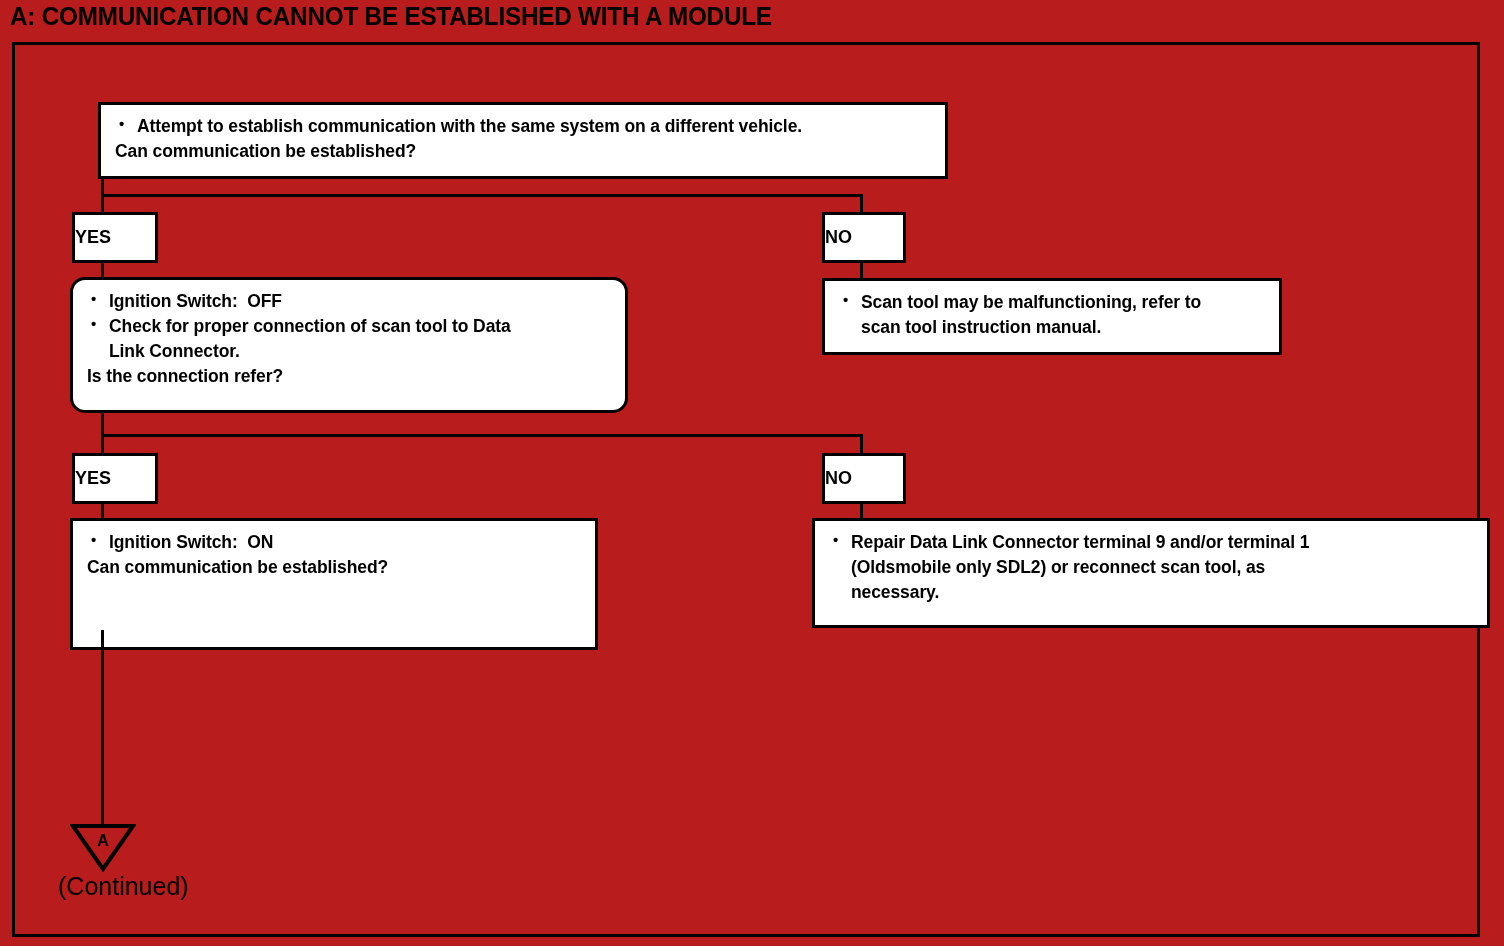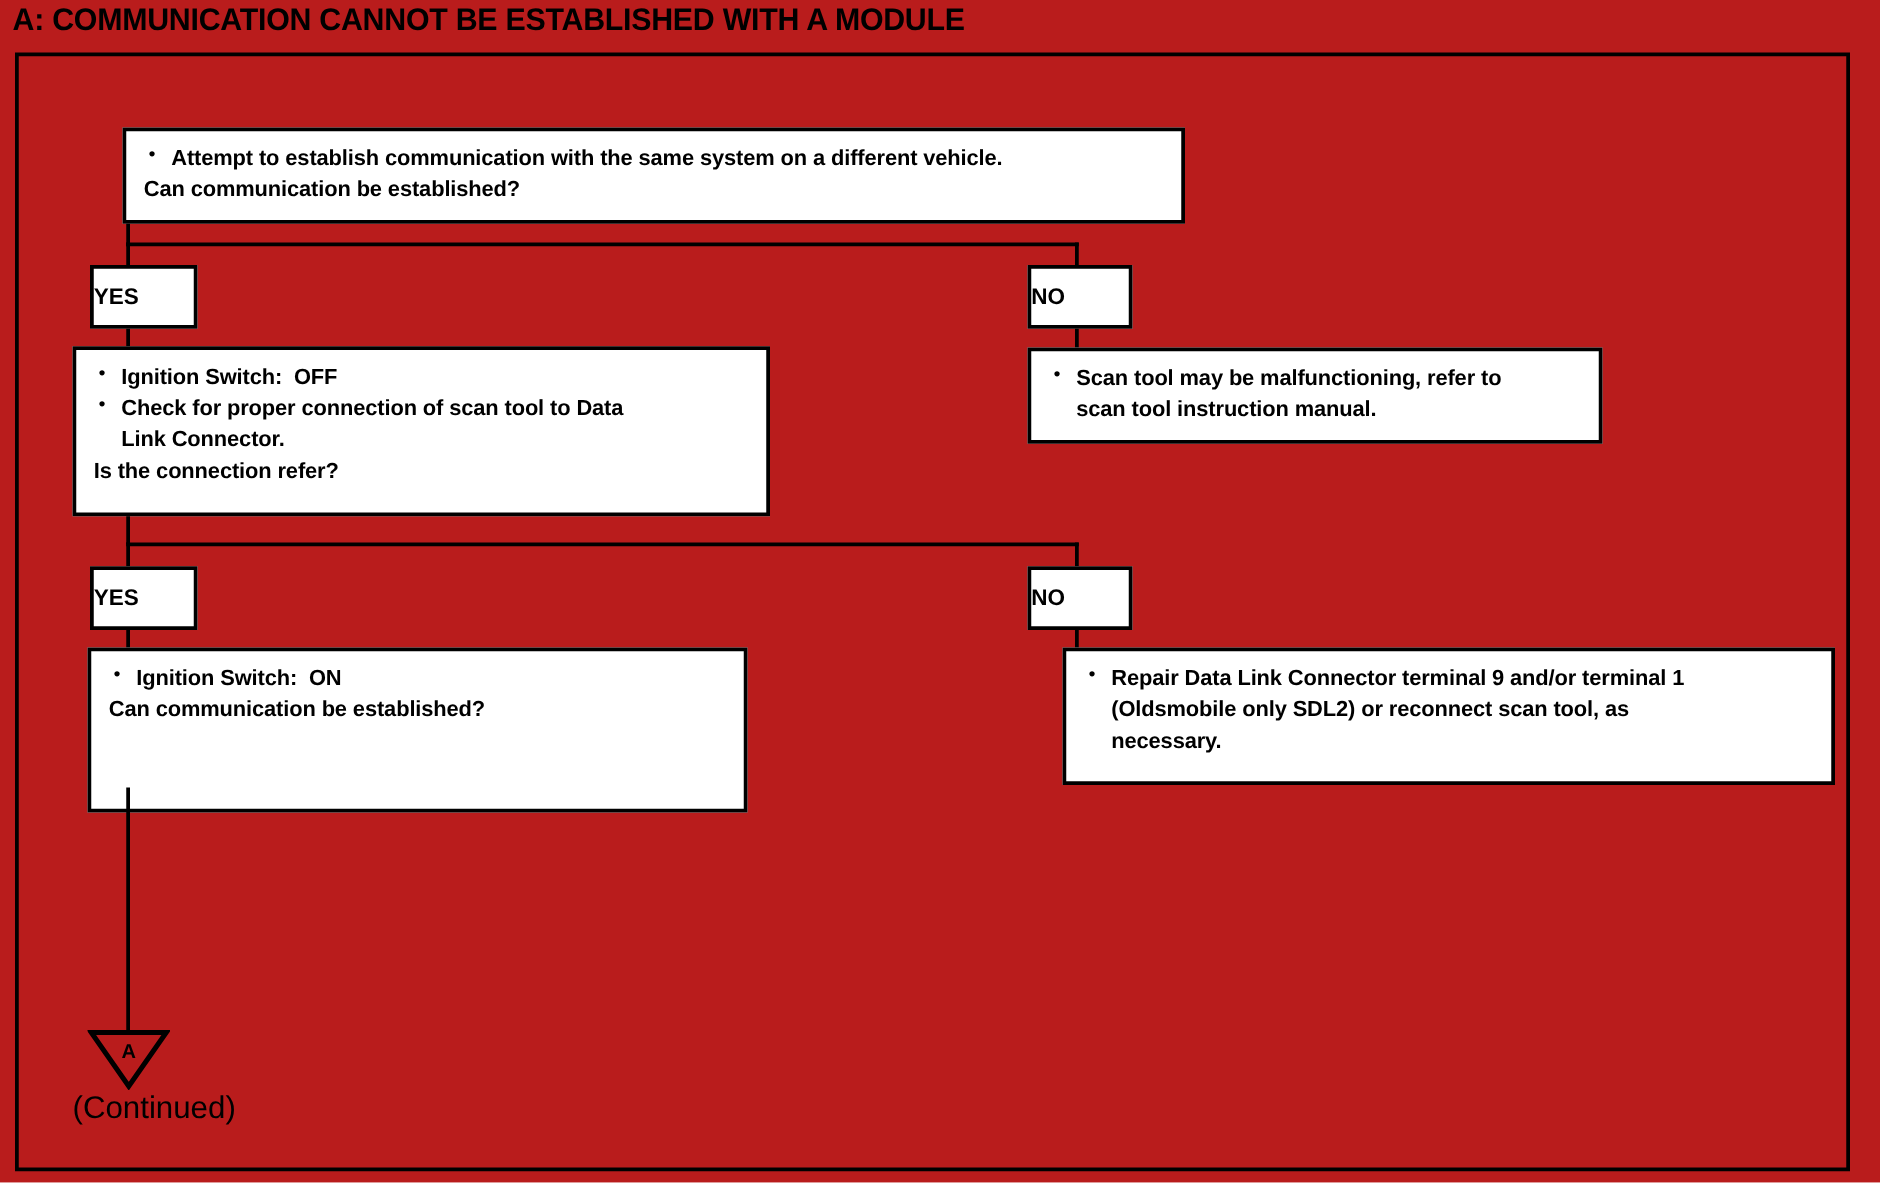--- a/index.html
+++ b/index.html
@@ -145,7 +145,7 @@
   <div class="vline" style="left:101px; top:263px; width:3px; height:16px;"></div>
   <div class="vline" style="left:860px; top:263px; width:3px; height:16px;"></div>
 
-  <div class="flow-box" id="box-step2-yes" style="left:58px; top:277px; width:558px; height:136px;">
+  <div class="flow-box" id="box-step2-yes" style="left:70px; top:277px; width:558px; height:136px;border-radius:15px;">
     <div class="body">
       <span class="bullet-line">Ignition Switch:  OFF</span>
       <span class="bullet-line">Check for proper connection of scan tool to Data

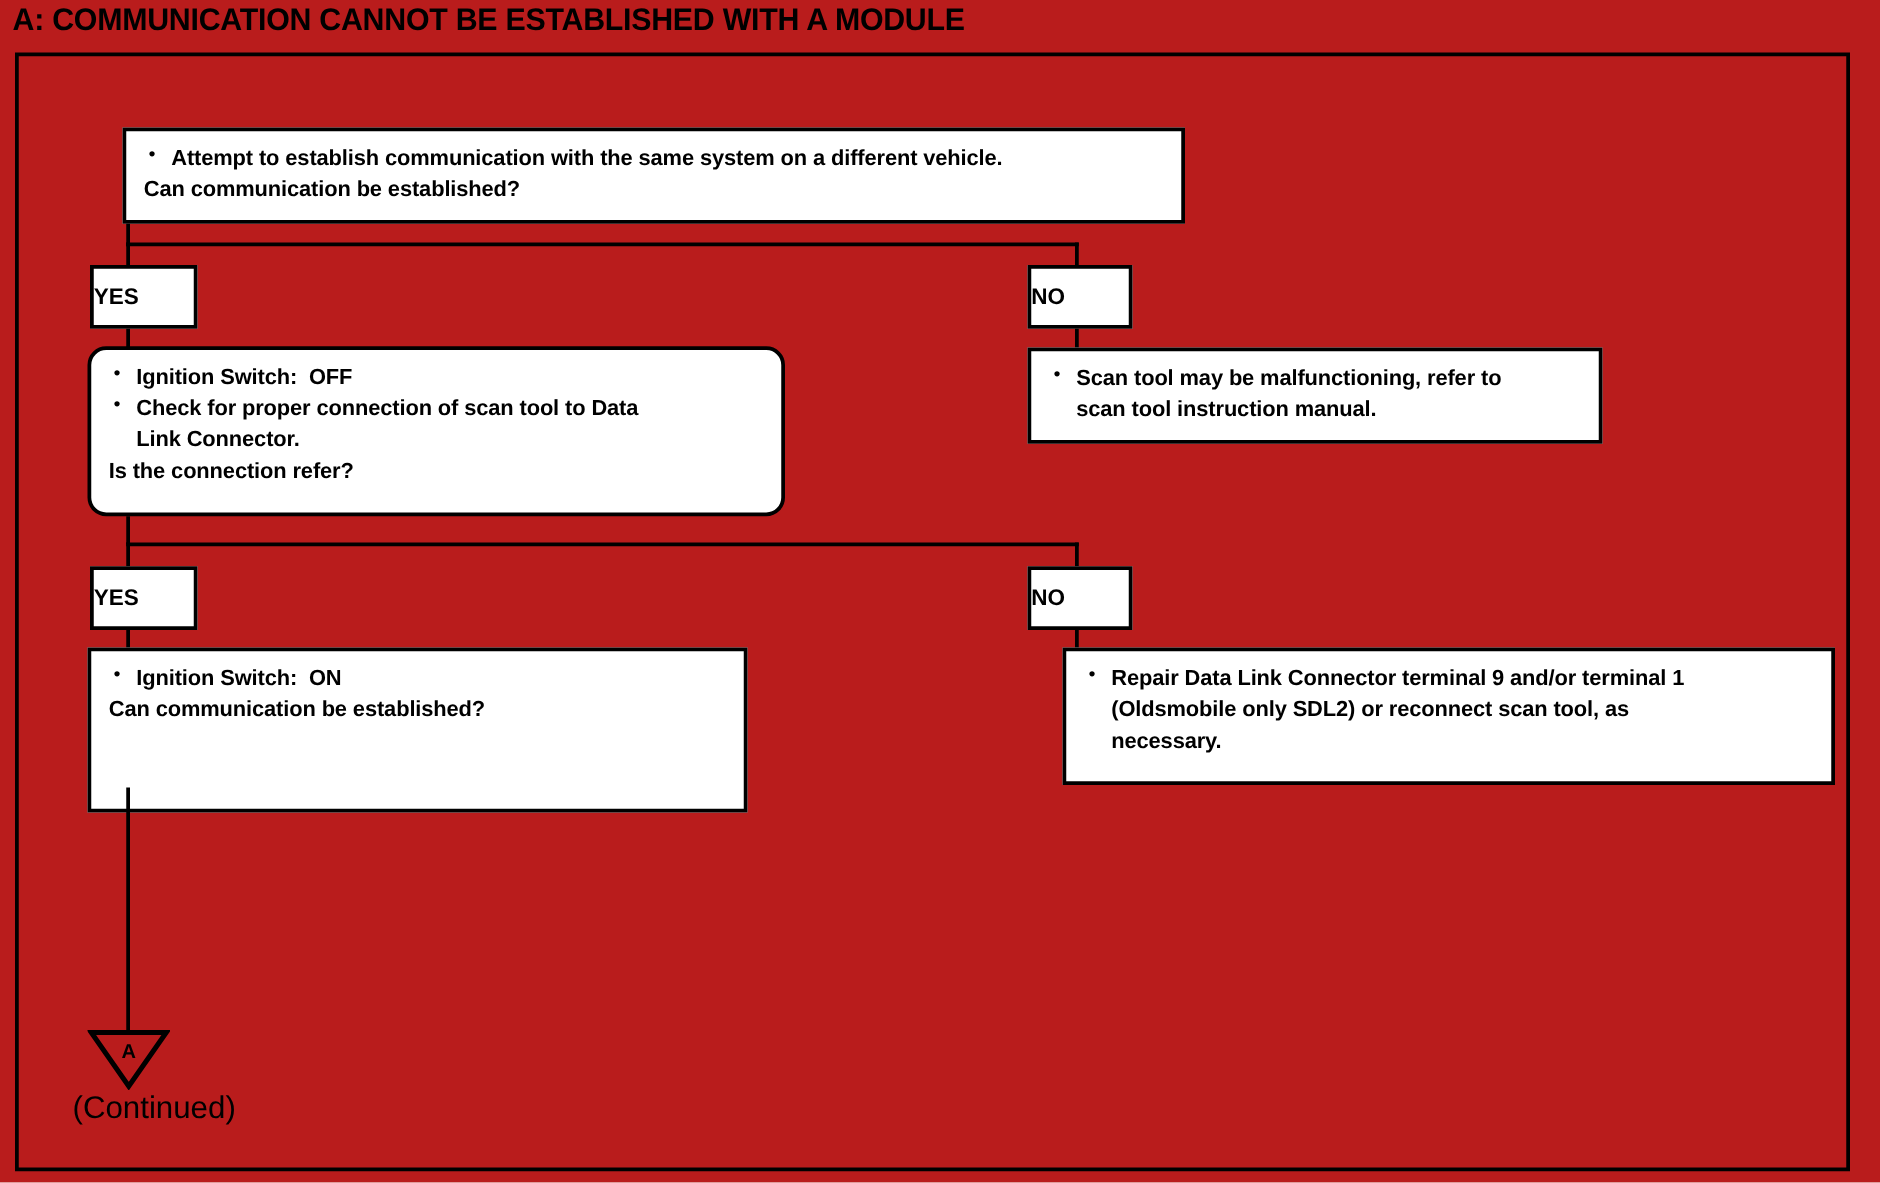--- a/index.html
+++ b/index.html
@@ -183,7 +183,7 @@
     </div>
   </div>
 
-  <div class="flow-box" id="box-step3-no" style="left:850px; top:518px; width:618px; height:110px;">
+  <div class="flow-box" id="box-step3-no" style="left:812px; top:518px; width:678px; height:110px;">
     <div class="body">
       <span class="bullet-line">Repair Data Link Connector terminal 9 and/or terminal 1
 (Oldsmobile only SDL2) or reconnect scan tool, as

